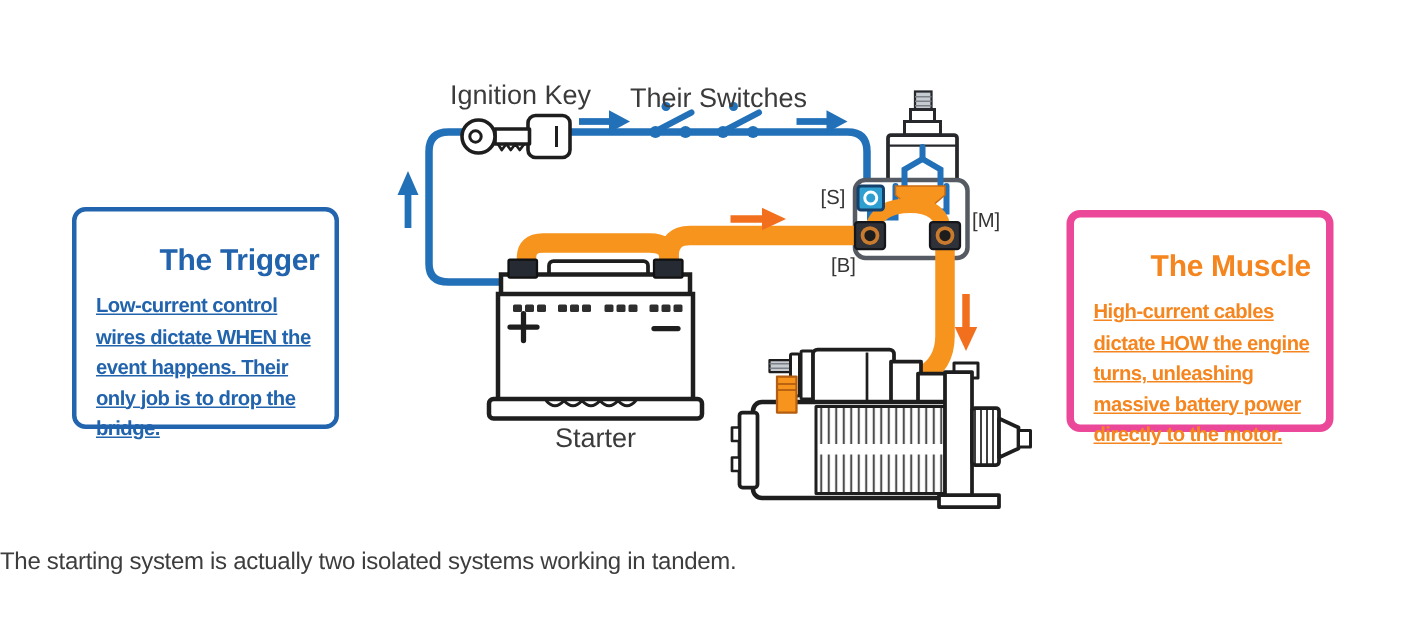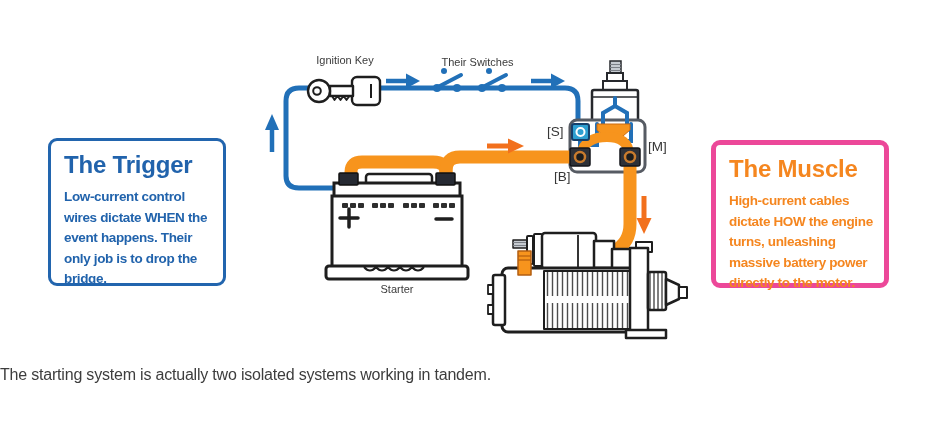--- a/index.html
+++ b/index.html
@@ -9,7 +9,7 @@
   }
   .stage svg{position:absolute;left:0;top:0;}
   .lbl{
-    position:absolute;color:#3b3b3b;font-size:11px;line-height:1.1;
+    position:absolute;color:#3b3b3b;font-size:18px;line-height:1.1;
     text-align:center;white-space:nowrap;
   }
   .term-lbl{

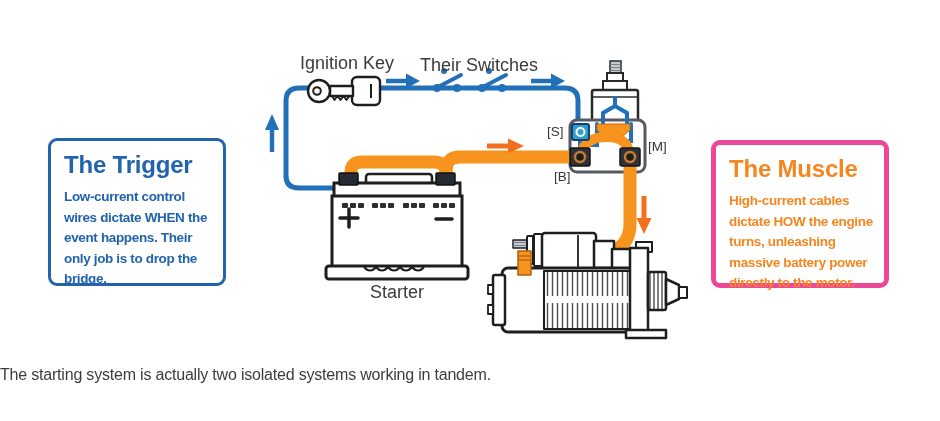--- a/index.html
+++ b/index.html
@@ -21,7 +21,7 @@
   }
   .info-box.trigger{left:48px;top:138px;width:178px;height:148px;border:3px solid #2265AE;color:#2163AC;}
   .info-box.muscle{left:711px;top:140px;width:178px;height:148px;border:5px solid #ec4899;color:#F5861F;}
-  .info-title{font-size:24px;font-weight:bold;margin:0 0 8px 0;letter-spacing:-0.2px;}
+  .info-title{font-size:20px;font-weight:bold;margin:12px 0 8px 0;letter-spacing:-0.2px;text-align:right;}
   .info-body{font-size:13.5px;font-weight:bold;line-height:20.5px;letter-spacing:-0.35px;}
   .caption{
     position:absolute;left:0;top:366px;width:764px;text-align:left;

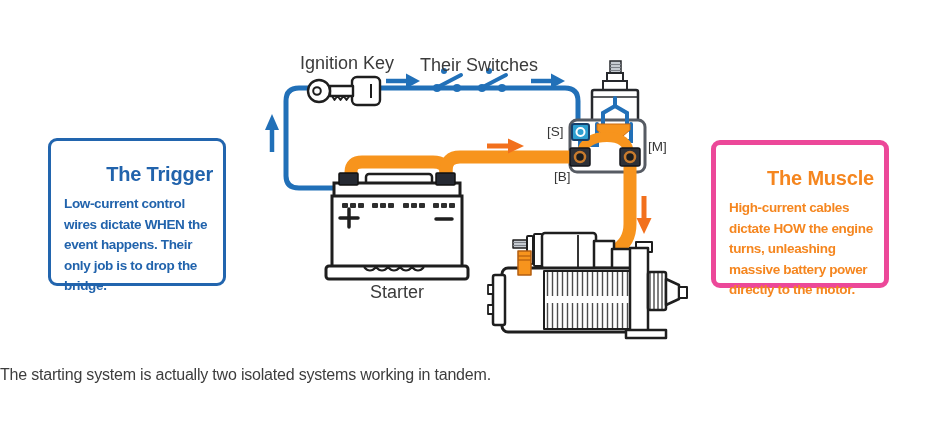--- a/index.html
+++ b/index.html
@@ -22,7 +22,7 @@
   .info-box.trigger{left:48px;top:138px;width:178px;height:148px;border:3px solid #2265AE;color:#2163AC;}
   .info-box.muscle{left:711px;top:140px;width:178px;height:148px;border:5px solid #ec4899;color:#F5861F;}
   .info-title{font-size:20px;font-weight:bold;margin:12px 0 8px 0;letter-spacing:-0.2px;text-align:right;}
-  .info-body{font-size:13.5px;font-weight:bold;line-height:20.5px;letter-spacing:-0.35px;}
+  .info-body{font-size:13.5px;font-weight:bold;line-height:20.5px;letter-spacing:-0.35px;text-decoration:underline;}
   .caption{
     position:absolute;left:0;top:366px;width:764px;text-align:left;
     font-size:16px;color:#3d3d3d;font-weight:500;letter-spacing:-0.2px;

